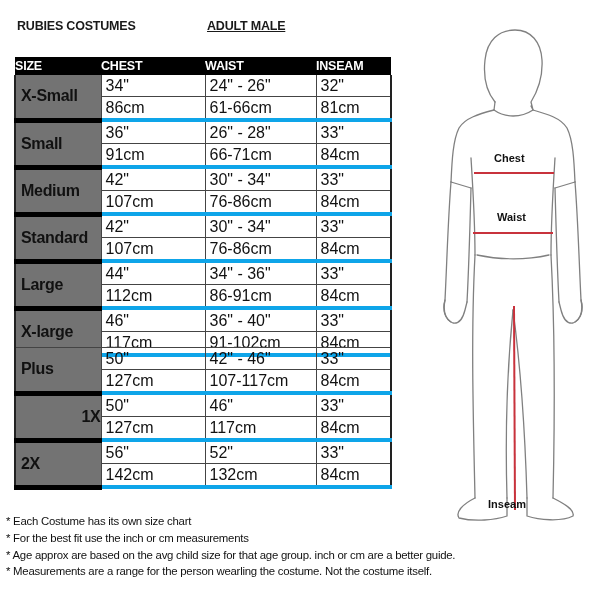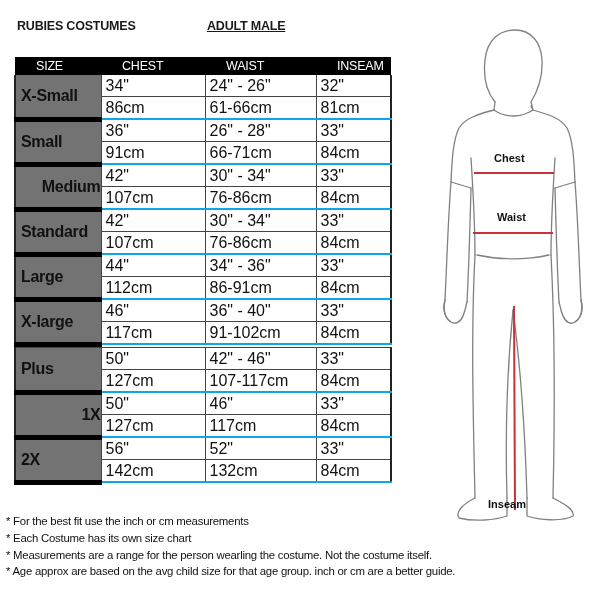--- a/index.html
+++ b/index.html
@@ -14,7 +14,7 @@
   .tbl-main { top:57px; }
   .tbl-plus { top:347px; }
 
-  .hdr th { background:#000; color:#fff; font-size:12.5px; font-weight:normal; text-align:left; height:18px; padding-left:21px; letter-spacing:-0.2px; }
+  .hdr th { background:#000; color:#fff; font-size:12.5px; font-weight:bold; text-align:left; height:18px; padding-left:0; letter-spacing:-0.2px; }
   .size-cell { background:#737373; font-weight:bold; font-size:16px; padding-left:5px !important; border-left:2px solid #222; border-right:1px solid #444; vertical-align:middle; letter-spacing:-0.3px; }
   .val { font-size:16px; height:21px; line-height:21px; padding-left:4px !important; border-left:1px solid #444; border-right:1px solid #444; white-space:nowrap; color:#111; }
   .val.last { border-right:2px solid #222; }

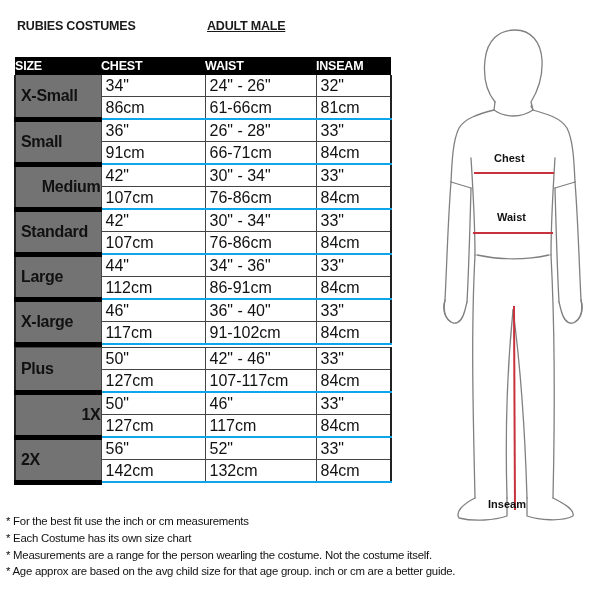--- a/index.html
+++ b/index.html
@@ -19,7 +19,7 @@
   .val { font-size:16px; height:21px; line-height:21px; padding-left:4px !important; border-left:1px solid #444; border-right:1px solid #444; white-space:nowrap; color:#111; }
   .val.last { border-right:2px solid #222; }
   .top-sub td.val { border-bottom:1px solid #444; }
-  .grp-end td { border-bottom:2px solid #0ea5e9; }
+  .grp-end td { border-bottom:4px solid #0ea5e9; }
   .tbl-plus .first-row td { border-top:1px solid #444; }
 
   .notes { position:absolute; left:6px; top:513px; font-size:11.4px; line-height:16.8px; color:#111; letter-spacing:-0.25px; }

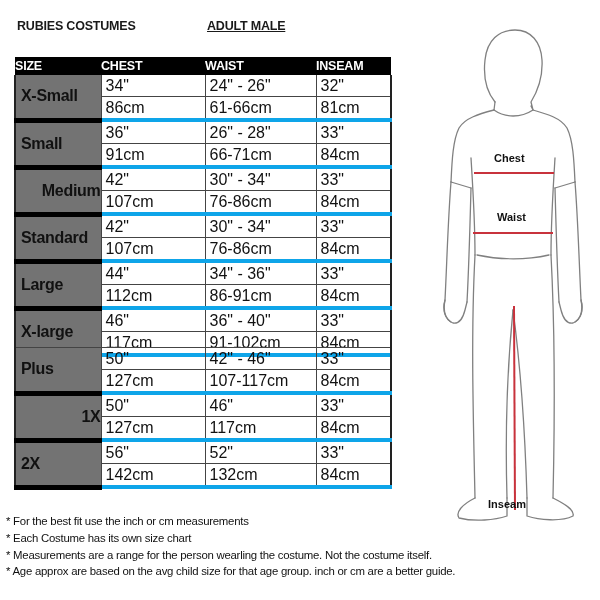--- a/index.html
+++ b/index.html
@@ -73,7 +73,7 @@
         <td class="val last">84cm</td>
       </tr>
       <tr class="top-sub">
-        <td class="size-cell" rowspan="2" style="border-bottom: 5px solid rgb(0, 0, 0); text-align: right;">Medium</td>
+        <td class="size-cell" rowspan="2" style="border-bottom: 5px solid rgb(0, 0, 0);">Medium</td>
         <td class="val">42"</td>
         <td class="val">30" - 34"</td>
         <td class="val last">33"</td>

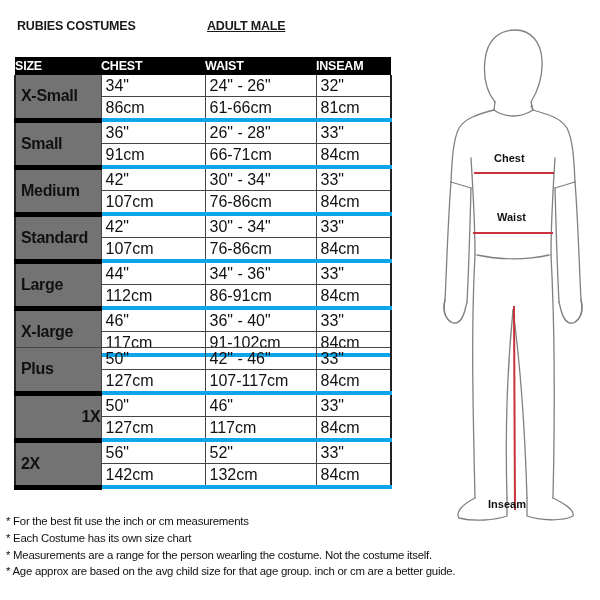--- a/index.html
+++ b/index.html
@@ -164,8 +164,8 @@
 </table>
 
 <div class="notes">
+  <div>* Each Costume has its own size chart</div>
   <div>* For the best fit use the inch or cm measurements</div>
-  <div>* Each Costume has its own size chart</div>
   <div>* Measurements are a range for the person wearling the costume. Not the costume itself.</div>
   <div>* Age approx are based on the avg child size for that age group. inch or cm are a better guide.</div>
 </div>

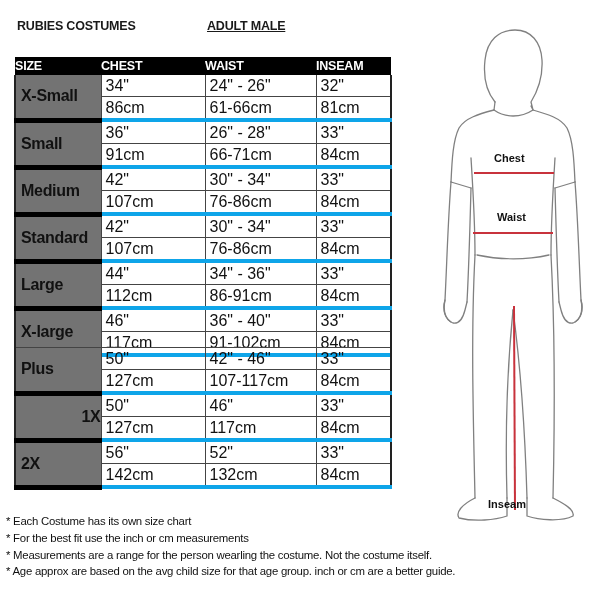--- a/index.html
+++ b/index.html
@@ -166,8 +166,8 @@
 <div class="notes">
   <div>* Each Costume has its own size chart</div>
   <div>* For the best fit use the inch or cm measurements</div>
+  <div>* Age approx are based on the avg child size for that age group. inch or cm are a better guide.</div>
   <div>* Measurements are a range for the person wearling the costume. Not the costume itself.</div>
-  <div>* Age approx are based on the avg child size for that age group. inch or cm are a better guide.</div>
 </div>
 
 <div class="figure">

